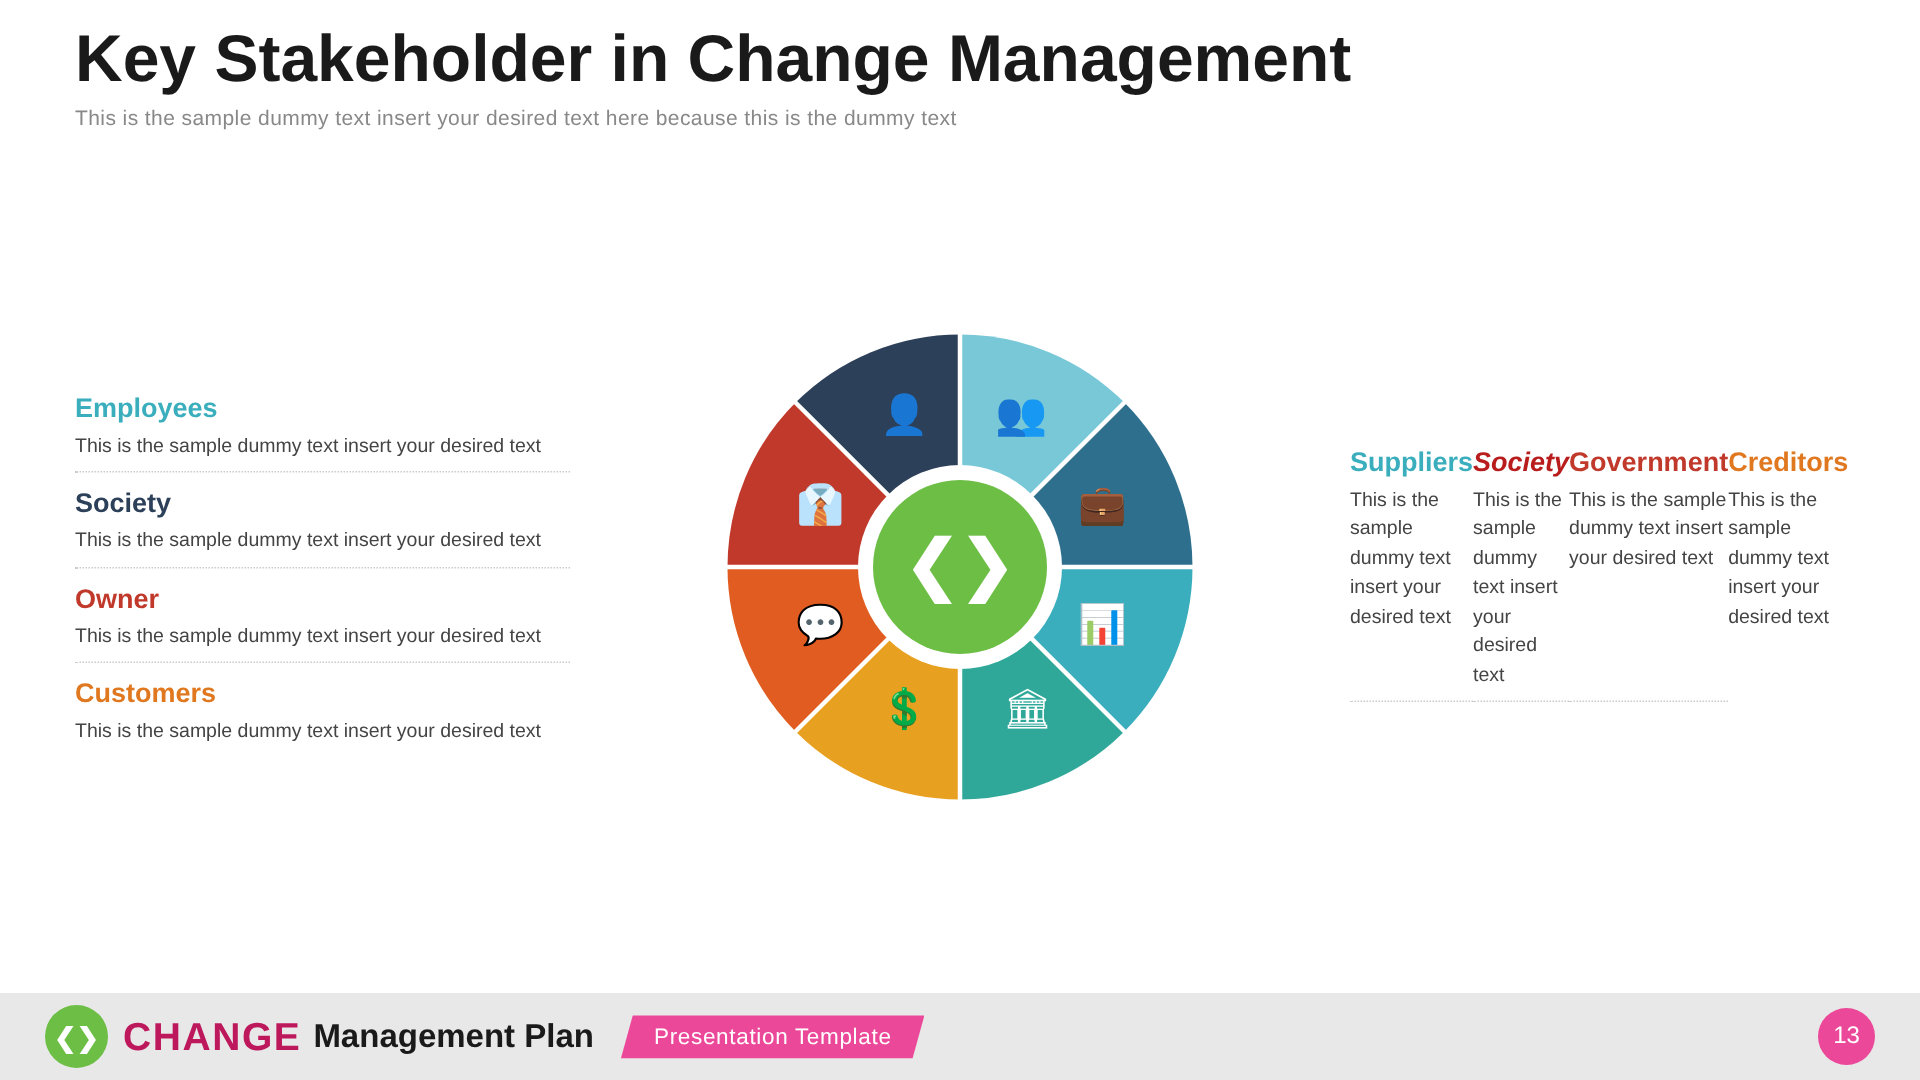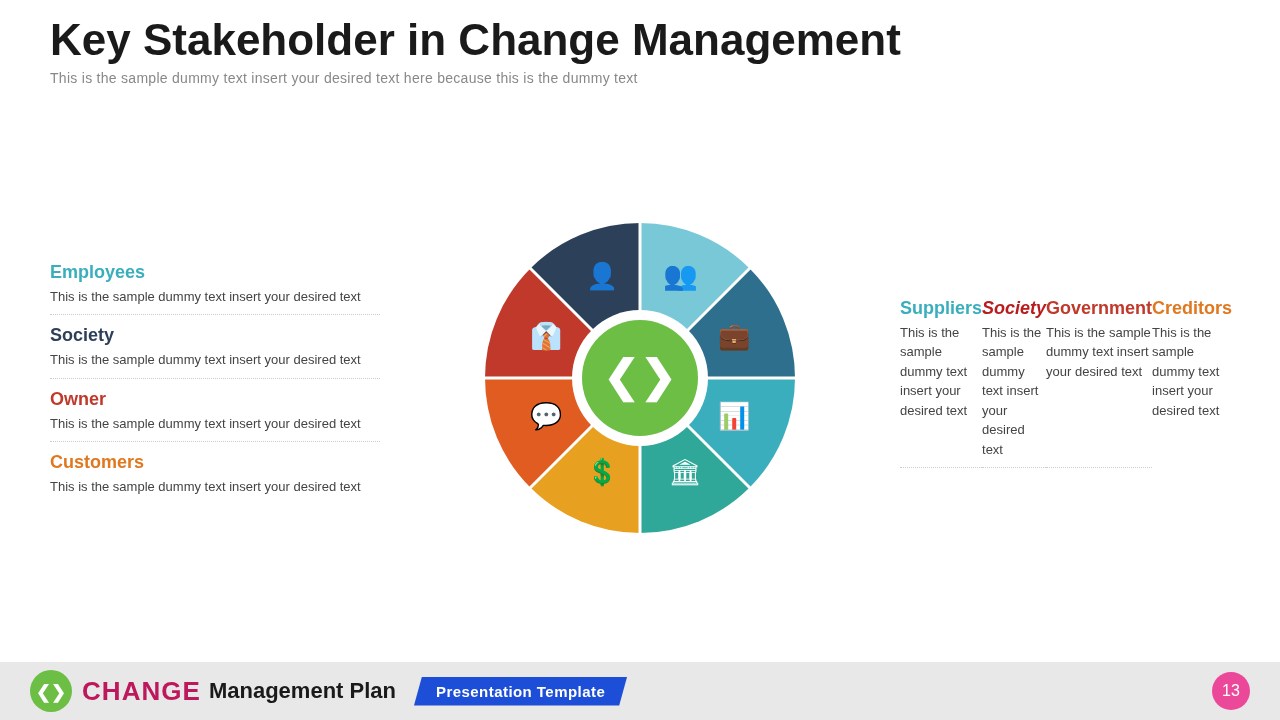--- a/index.html
+++ b/index.html
@@ -137,10 +137,10 @@
       margin-right: 18px;
     }
     .footer-badge {
-      background: #1d4ed8;
+      background: #ec4899;
       color: white;
       font-size: 15px;
-      font-weight: 700;
+      font-weight: 400;
       padding: 6px 22px;
       clip-path: polygon(8px 0%, 100% 0%, calc(100% - 8px) 100%, 0% 100%);
       letter-spacing: 0.03em;

